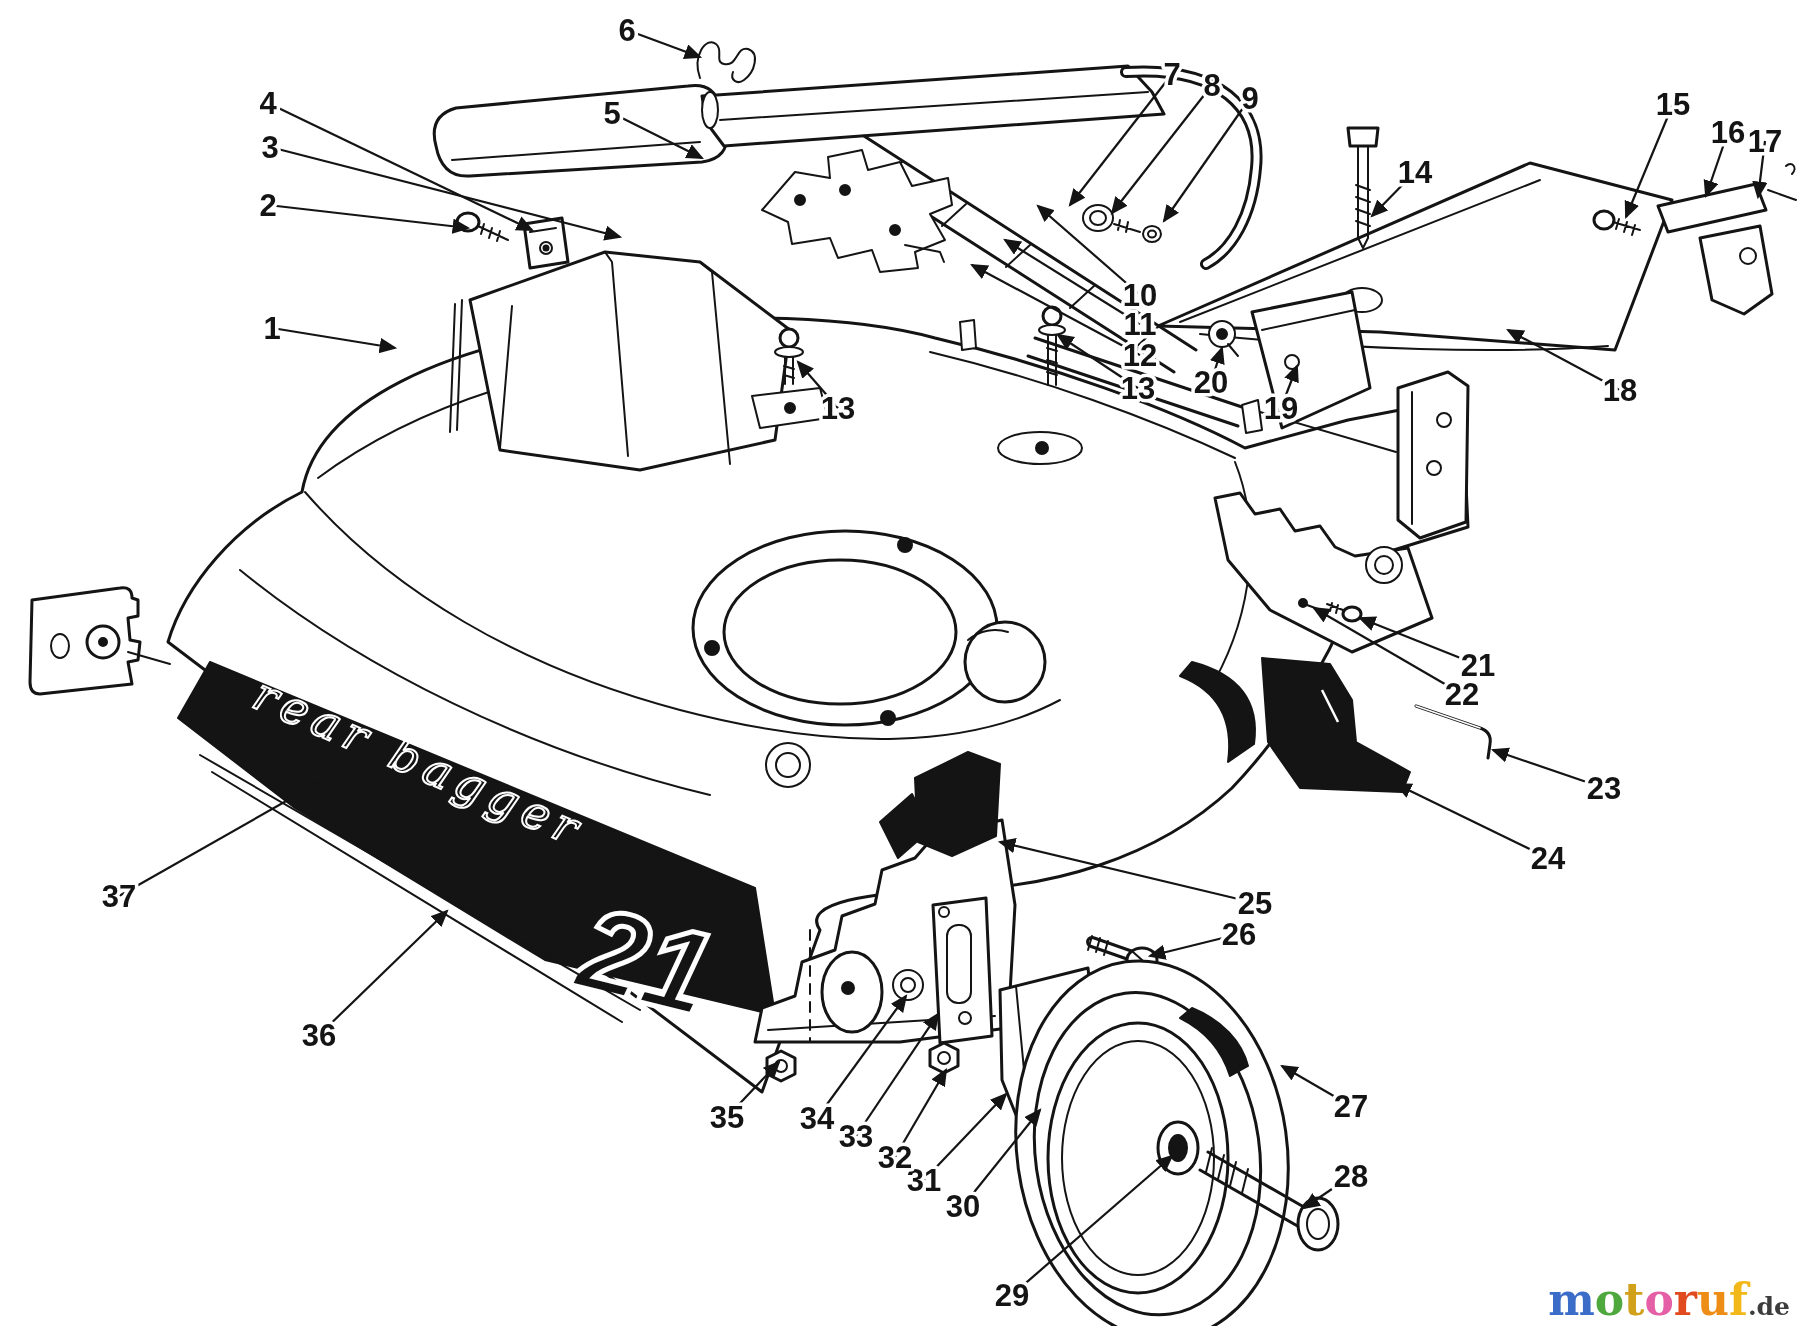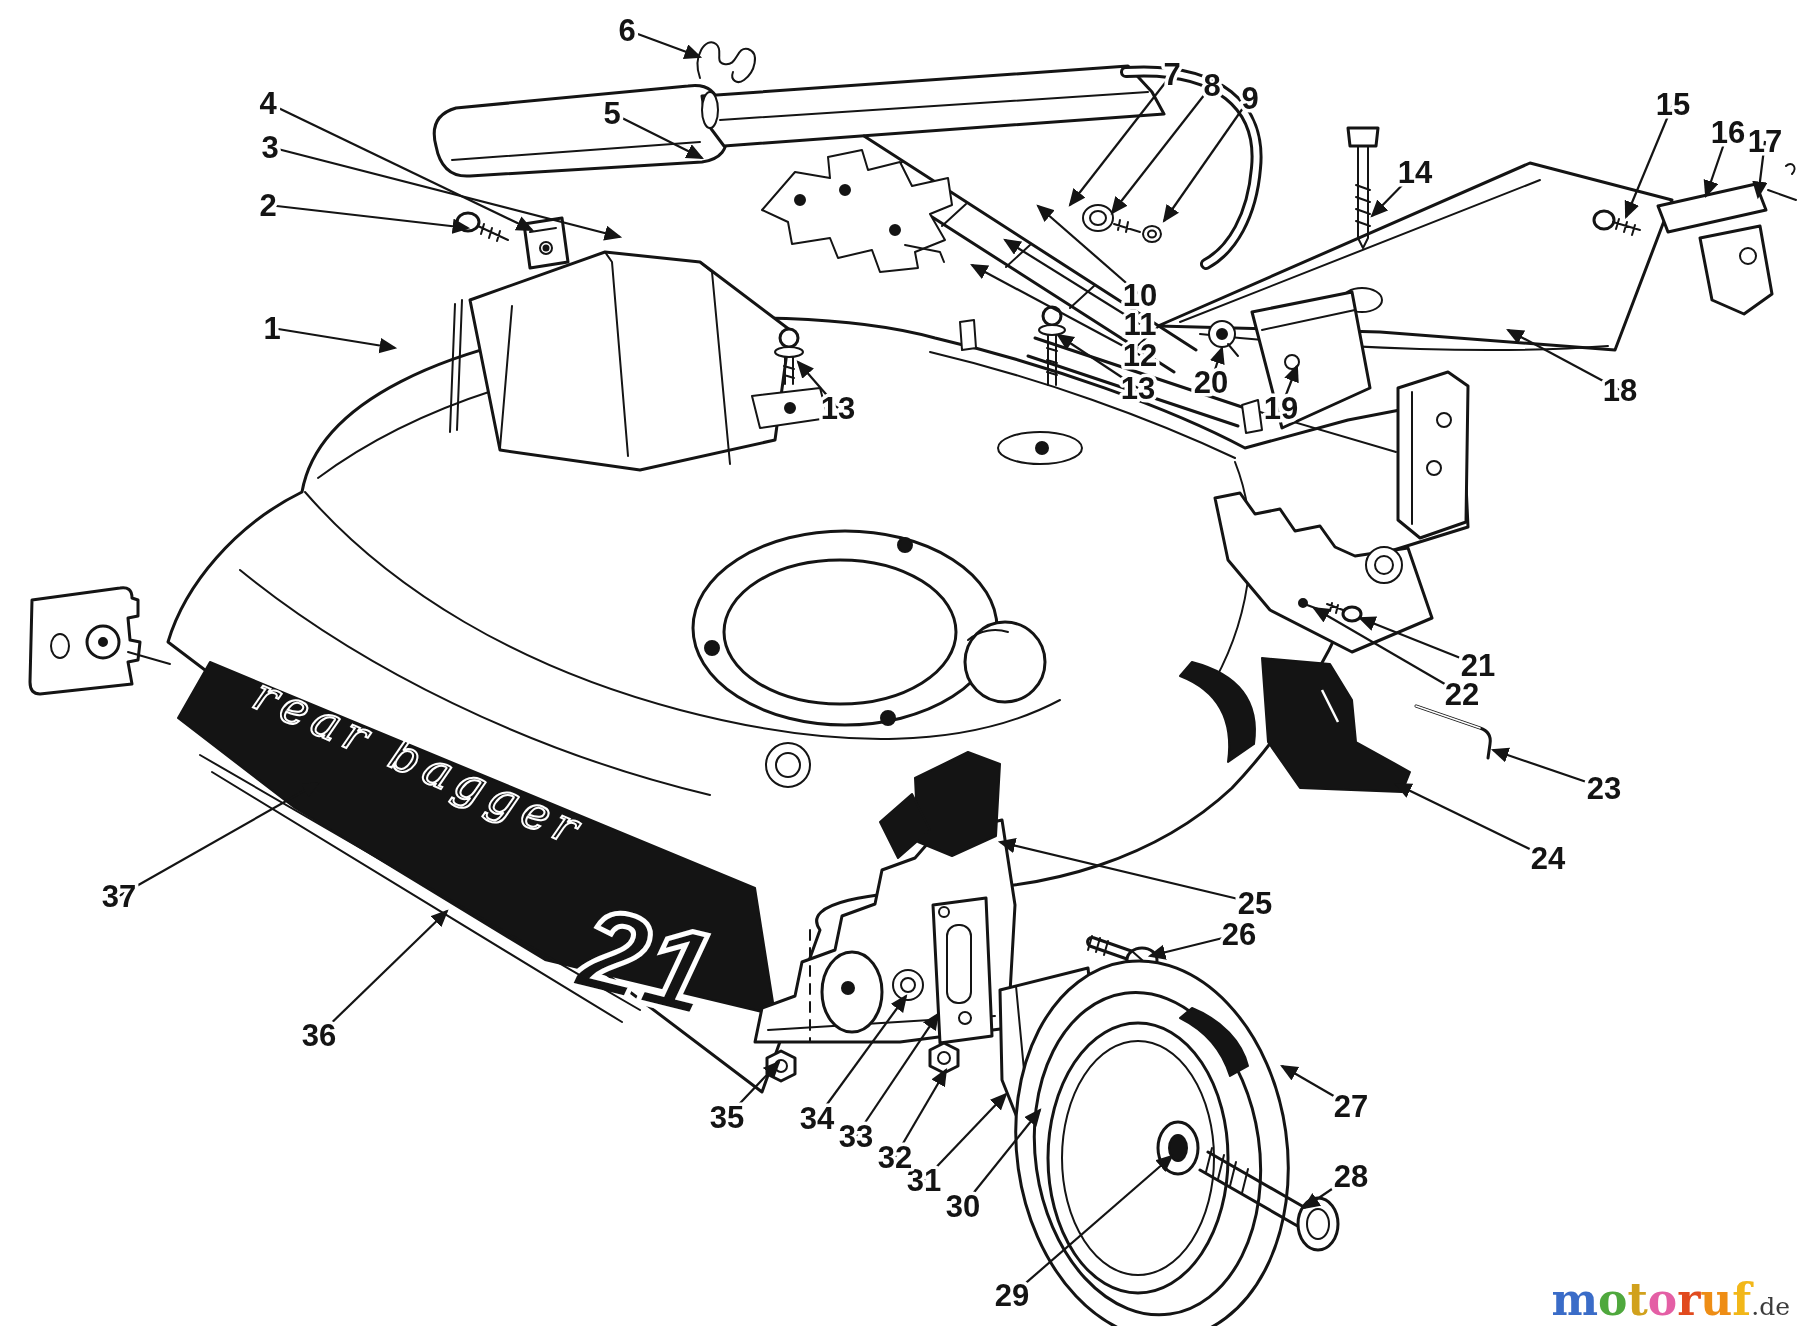--- a/index.html
+++ b/index.html
@@ -22,7 +22,7 @@
   .decal-num{font:italic bold 118px "Liberation Sans",sans-serif;fill:#141414;stroke:#ffffff;stroke-width:5px;paint-order:fill;}
   .watermark{position:absolute;right:10px;bottom:4px;font-family:"DejaVu Serif",serif;
              font-weight:bold;font-size:44px;line-height:1;white-space:nowrap;}
-  .watermark .wm-suffix{font-size:25px;font-weight:normal;color:#3c3c3c;}
+  .watermark .wm-suffix{font-size:25px;font-weight:bold;color:#3c3c3c;}
 </style>
 </head>
 <body>

